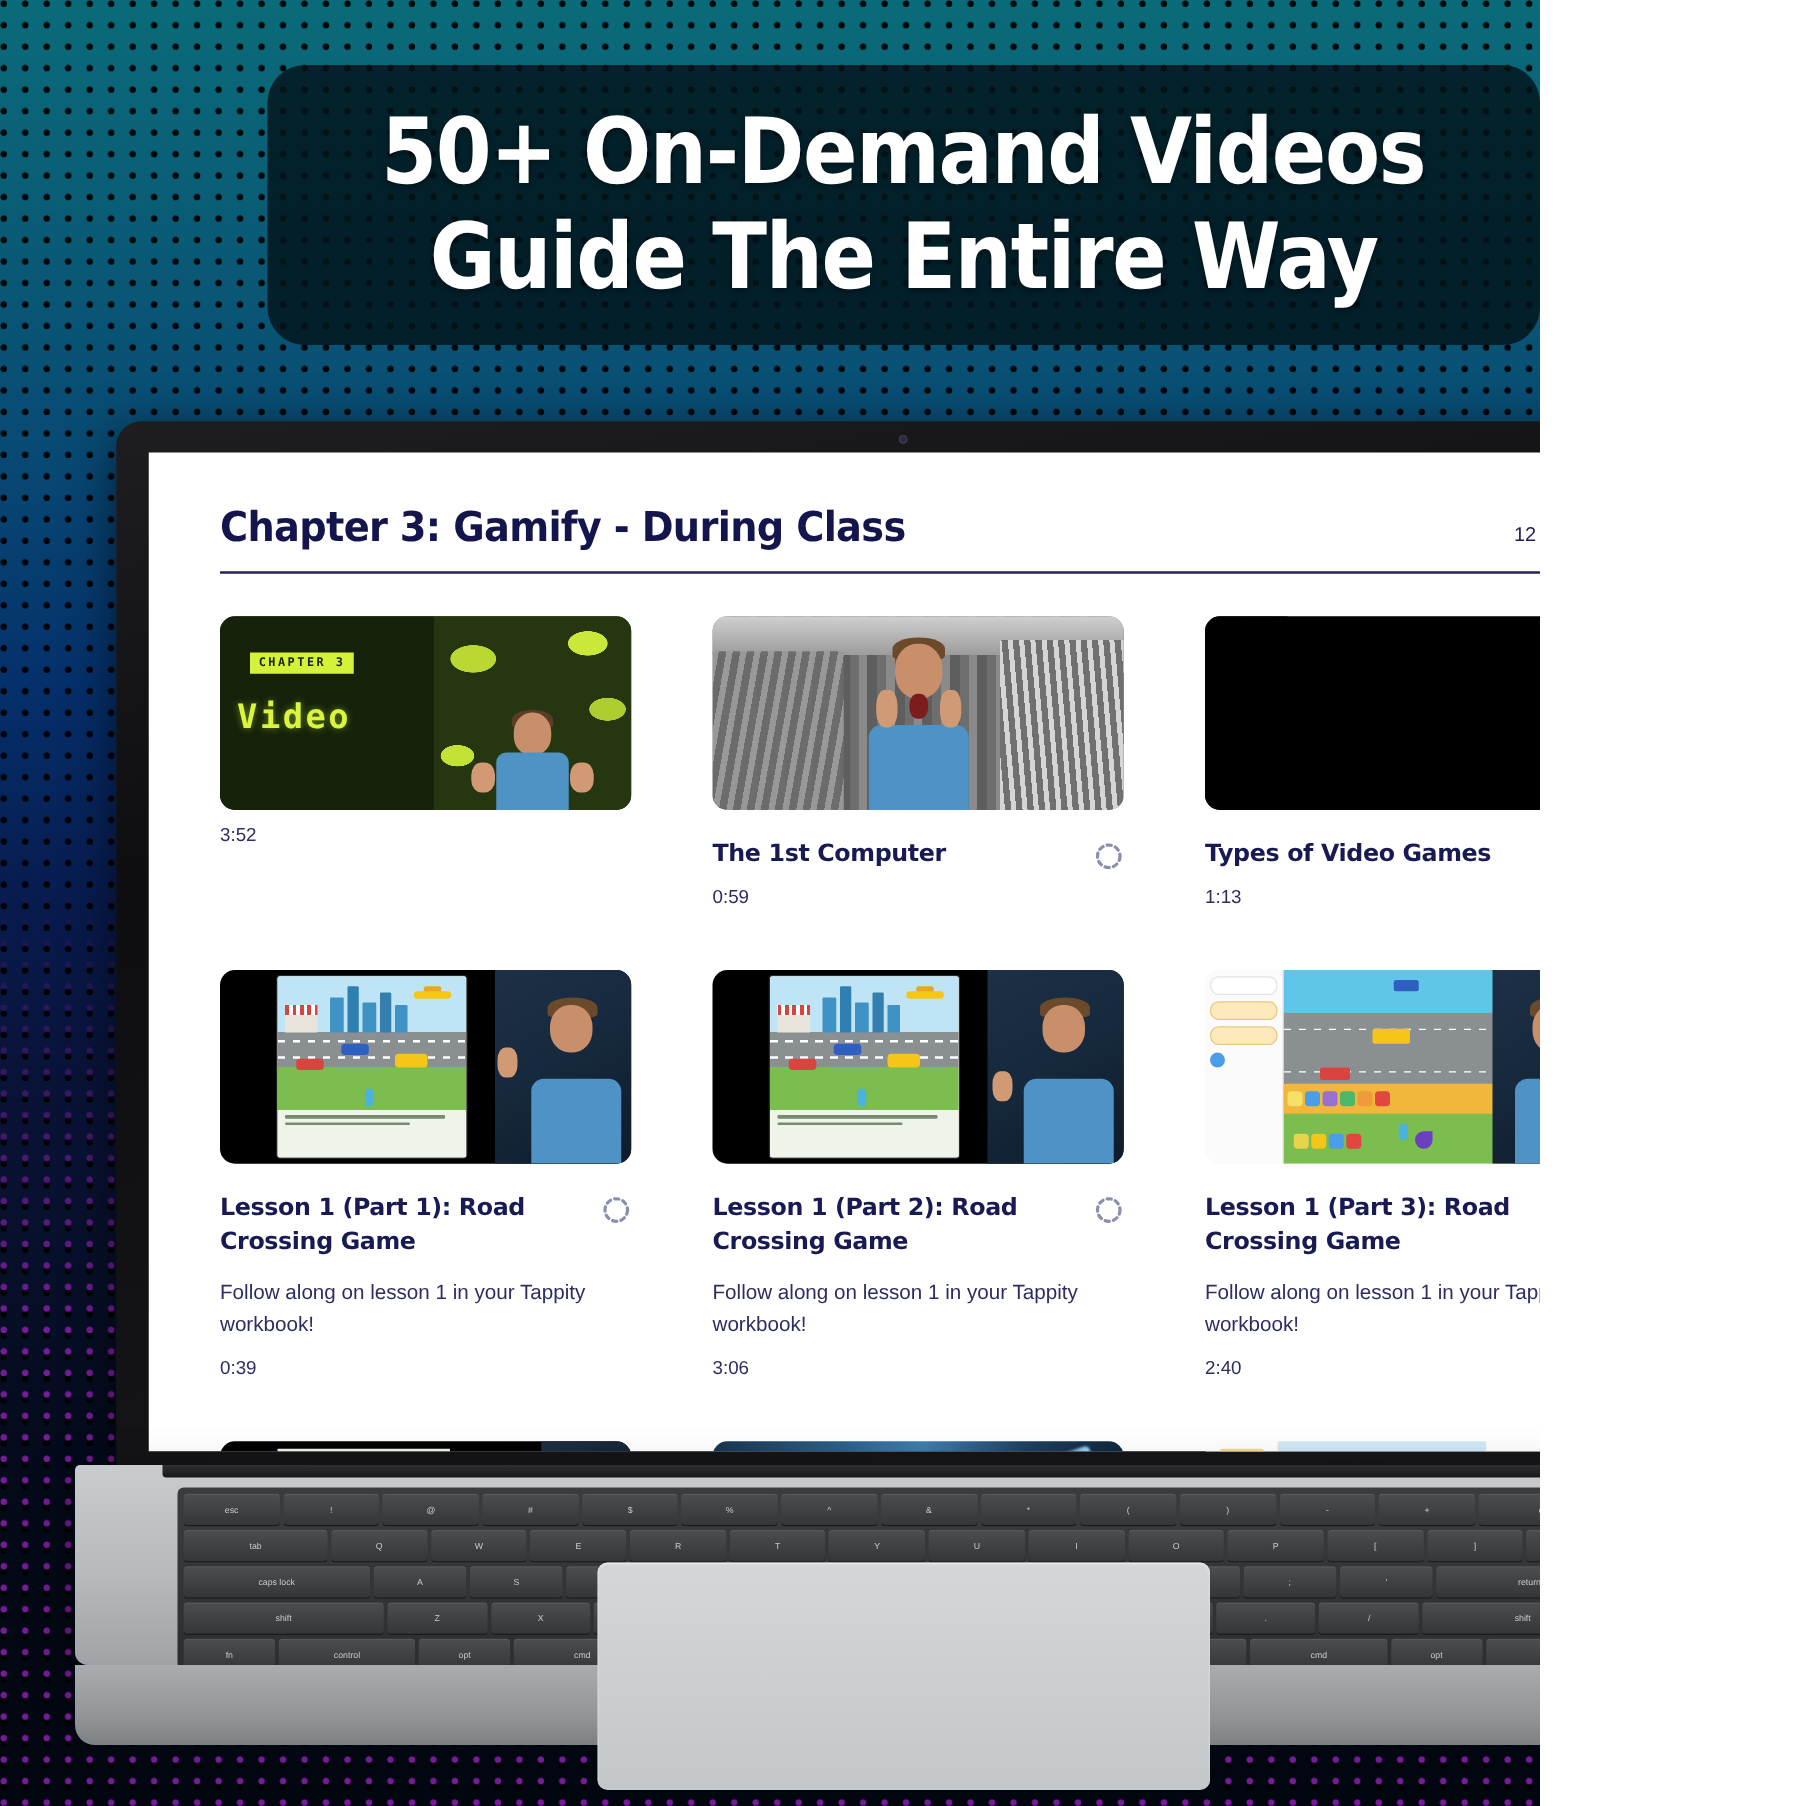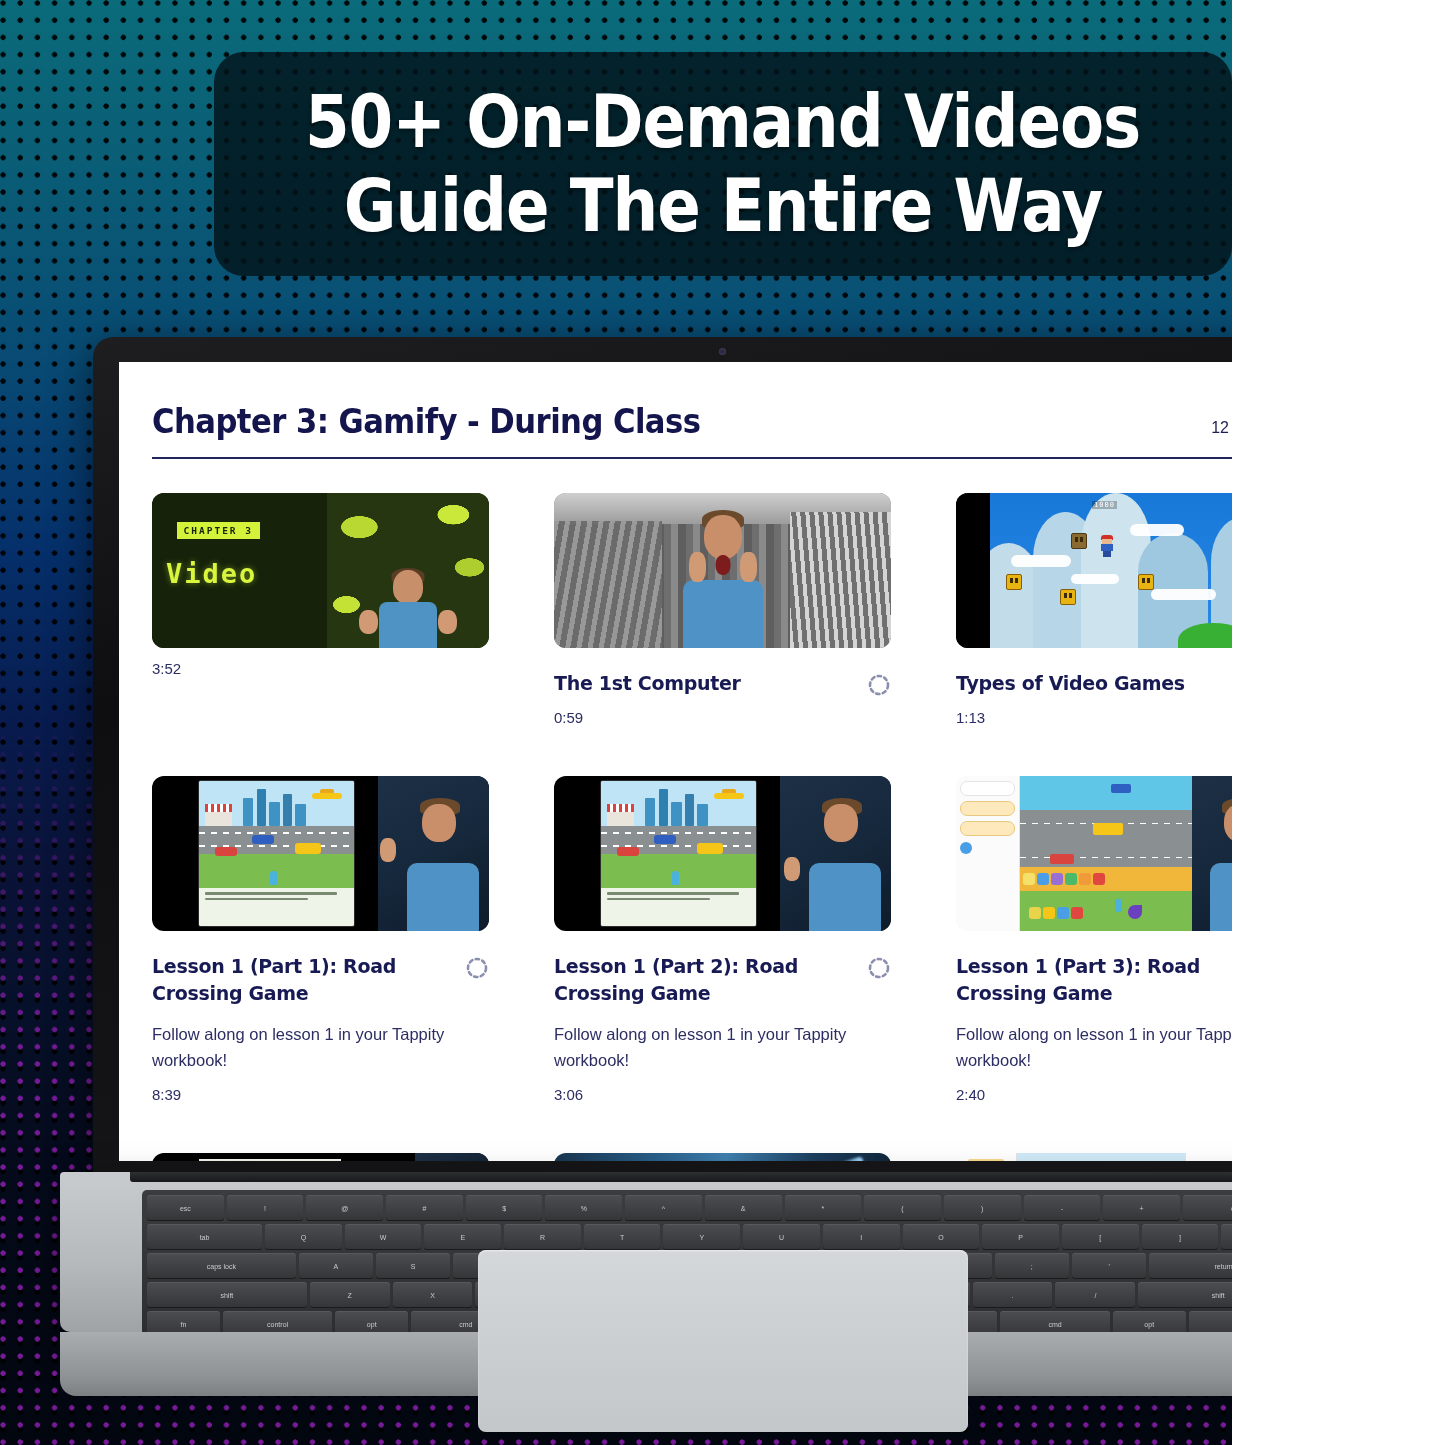--- a/index.html
+++ b/index.html
@@ -115,6 +115,7 @@
     height: 100%;
     background: #ffffff;
     overflow: hidden;
+    padding-left: 24px;
   }
   .page {
     padding: 40px 0 0 0;

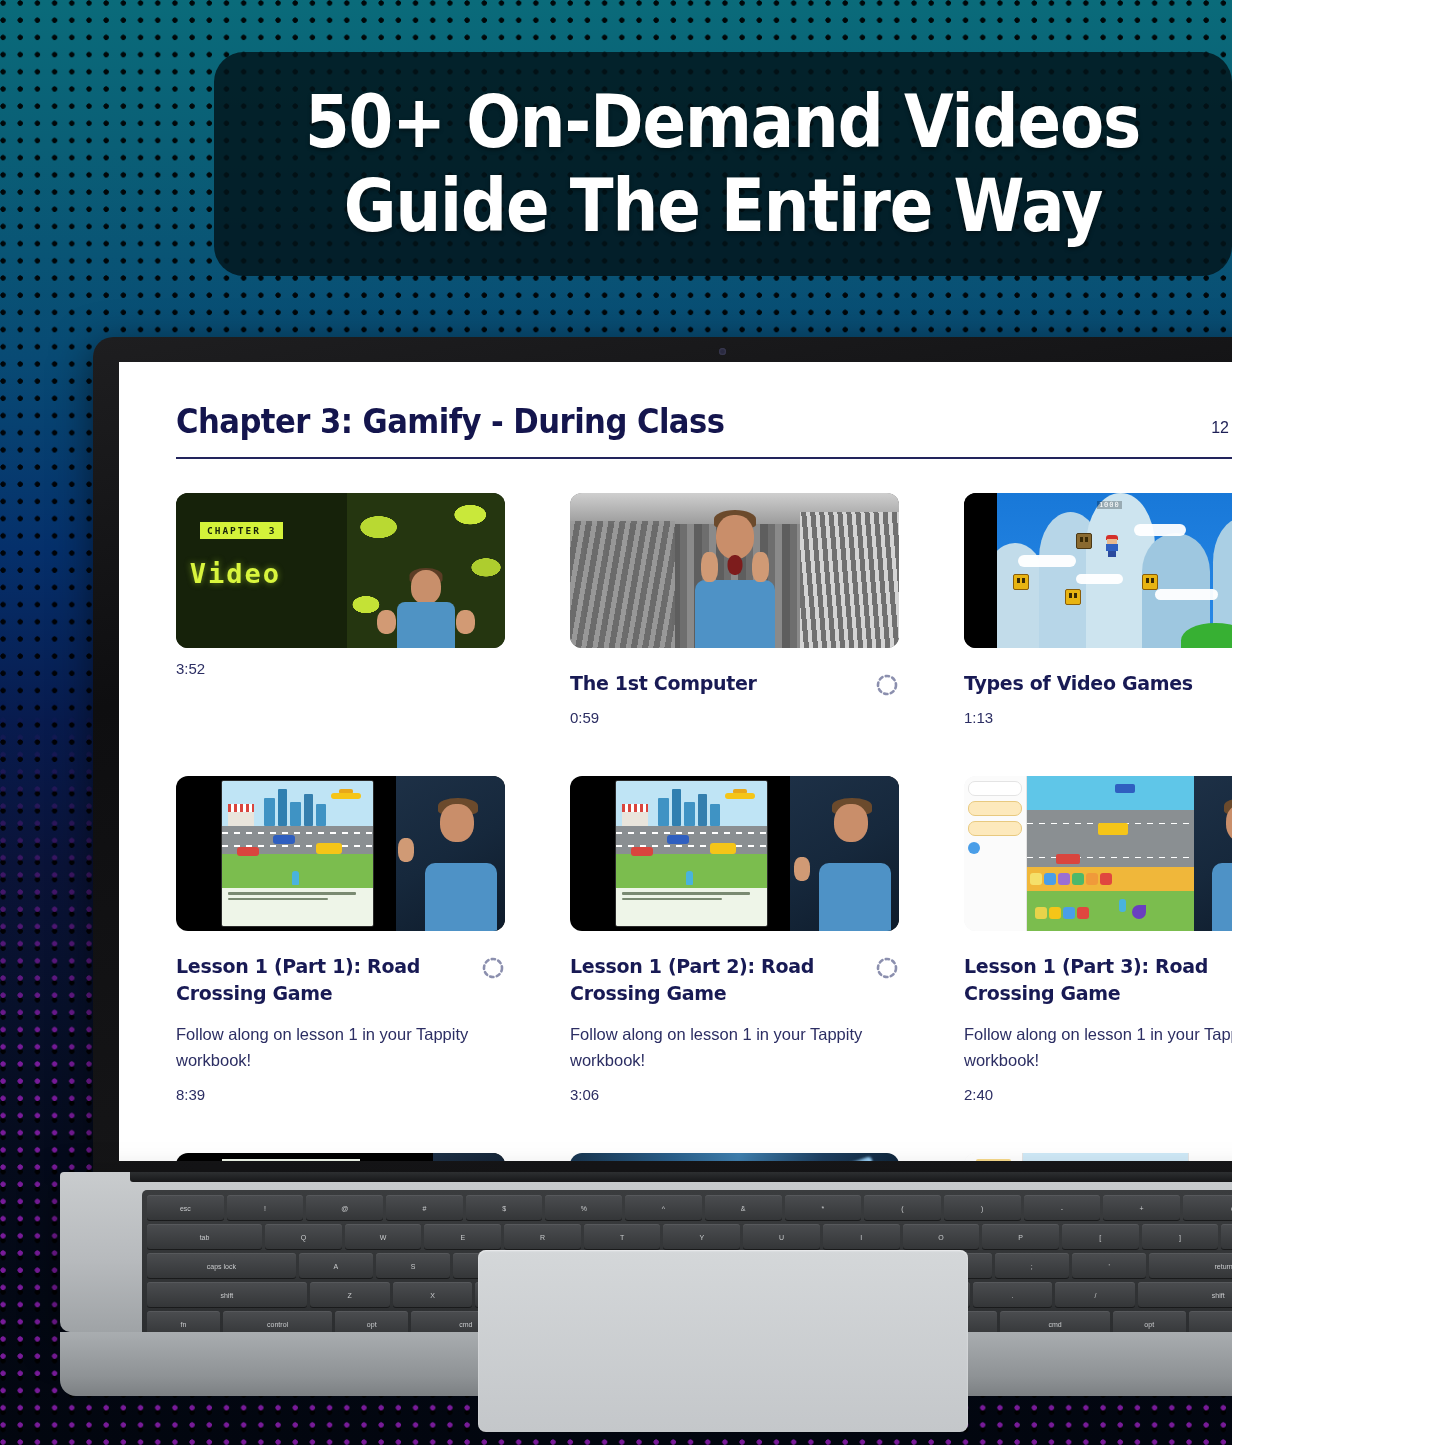--- a/index.html
+++ b/index.html
@@ -665,29 +665,6 @@
             <div class="card">
               <div class="thumb t-game">
                 <div class="pillar"></div>
-                <div class="scene">
-                  <div class="hill a"></div>
-                  <div class="hill b"></div>
-                  <div class="hill c"></div>
-                  <div class="hill d"></div>
-                  <div class="hill e"></div>
-                  <div class="cloud c1"></div>
-                  <div class="cloud c2"></div>
-                  <div class="cloud c3"></div>
-                  <div class="cloud c4"></div>
-                  <div class="qblock q1"></div>
-                  <div class="qblock q2"></div>
-                  <div class="qblock q3"></div>
-                  <div class="qblock q4"></div>
-                  <div class="hero">
-                    <div class="cap"></div>
-                      <div class="face"></div>
-                      <div class="shirt"></div>
-                      <div class="legs"></div>
-                  </div>
-                  <div class="bush"></div>
-                  <div class="score">1000</div>
-                </div>
                 <div class="pillar"></div>
               </div>
               <div class="card-head">

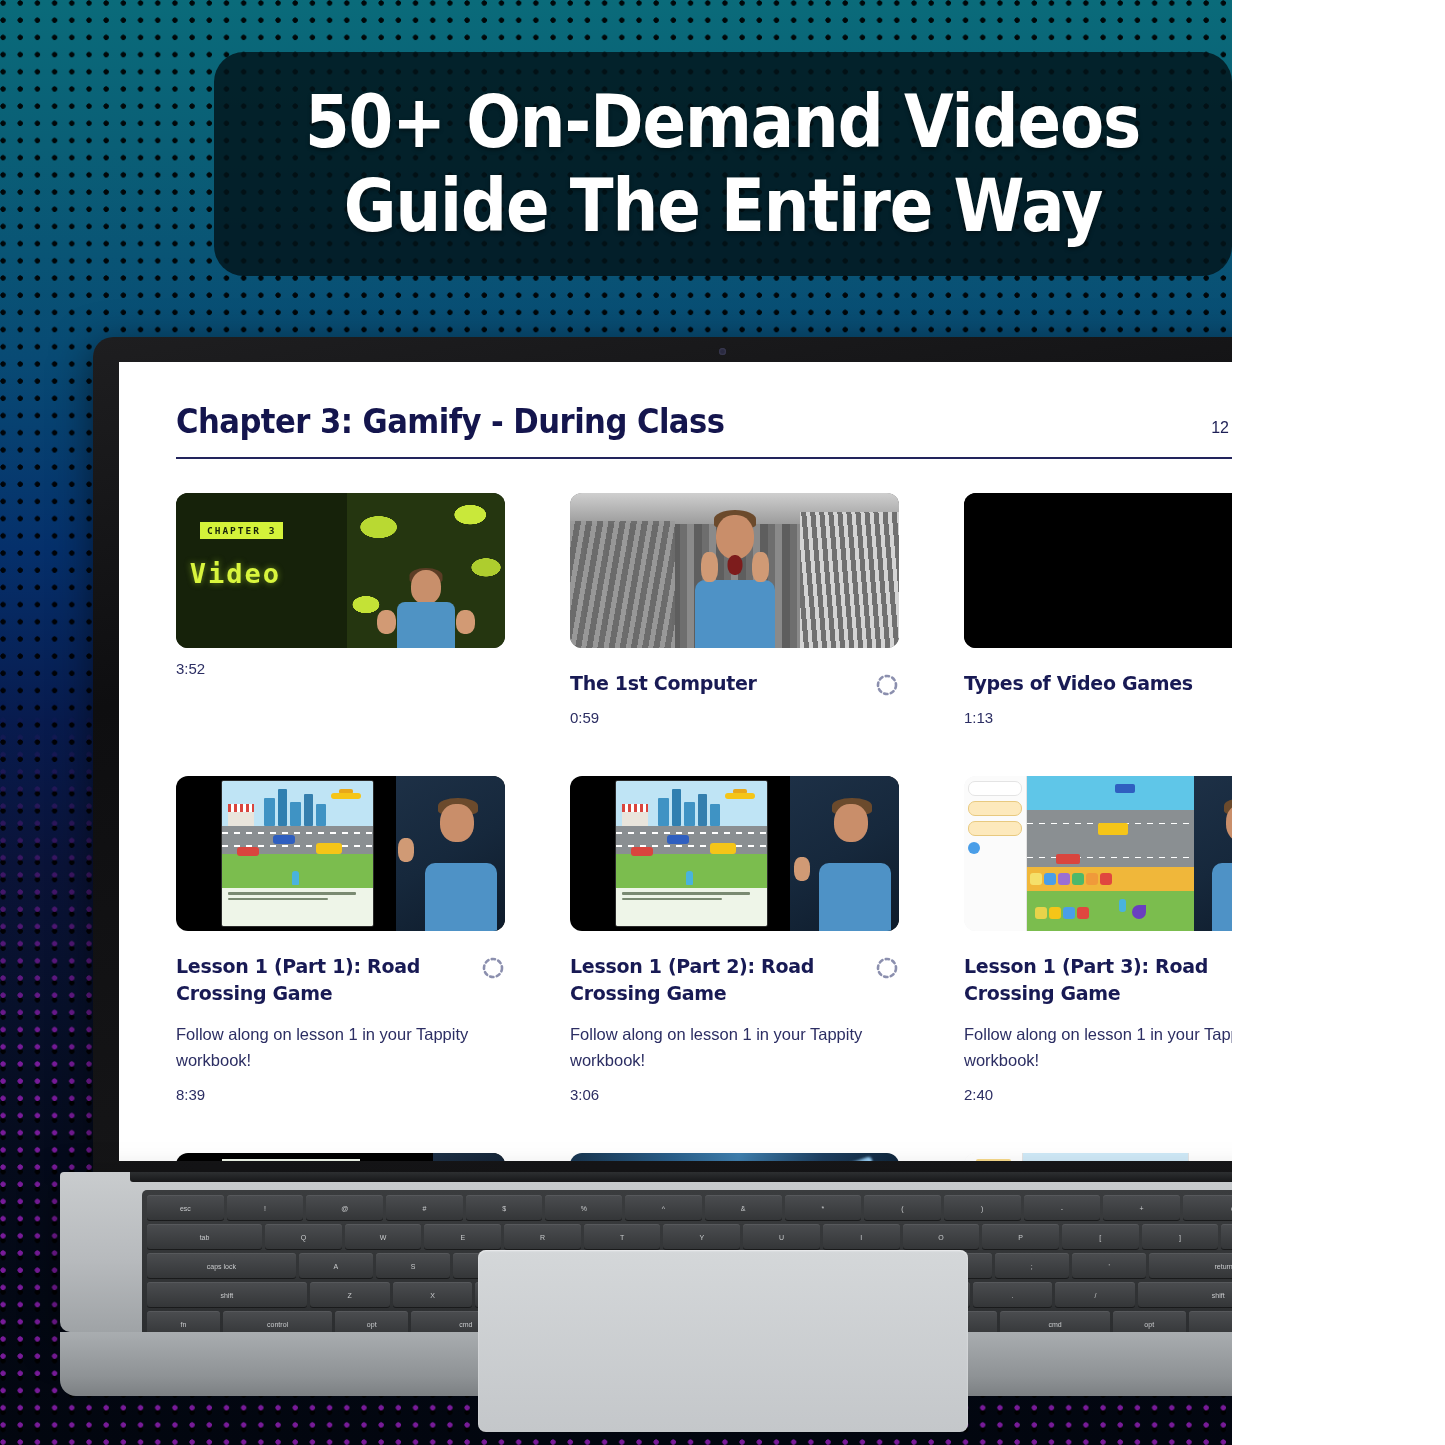--- a/index.html
+++ b/index.html
@@ -719,7 +719,7 @@
                 </svg>
               </div>
               <div class="card-desc">Follow along on lesson 1 in your Tappity workbook!</div>
-              <div class="card-dur">8:39</div>
+              <div class="card-dur">0:39</div>
             </div>
 
             <div class="card">

